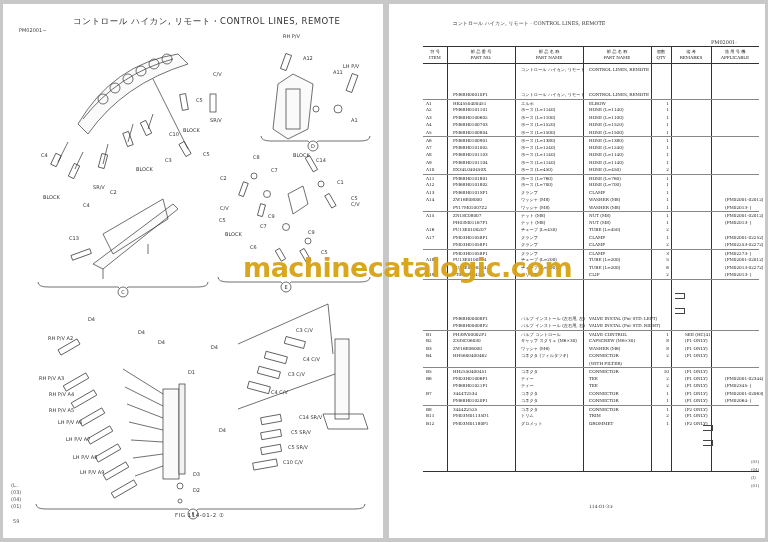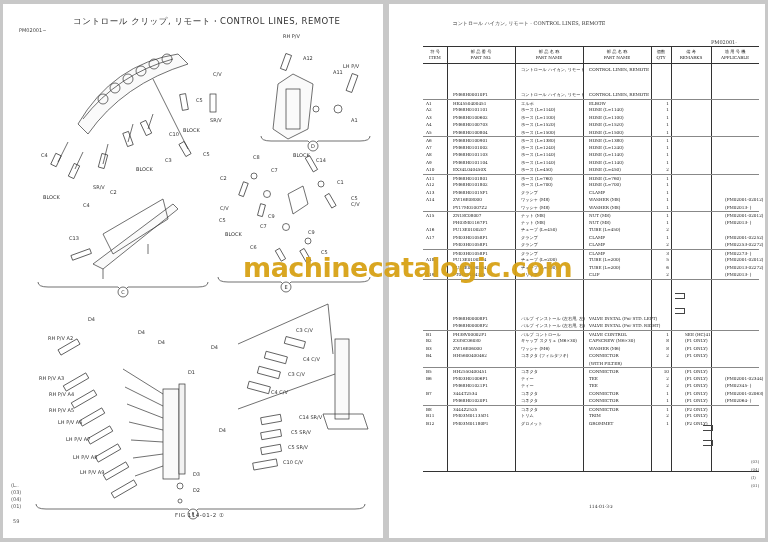--- a/index.html
+++ b/index.html
@@ -48,7 +48,7 @@
 
 <div class="page" id="page-left">
   <div class="lp-code">PM02001~</div>
-  <div class="lp-title">コントロール クリップ, リモート・CONTROL LINES, REMOTE</div>
+  <div class="lp-title">コントロール ハイカン, リモート・CONTROL LINES, REMOTE</div>
 
   <svg class="diagram" width="380" height="534" viewBox="0 0 380 534">
     <g stroke="#333" stroke-width="0.7" fill="none">

